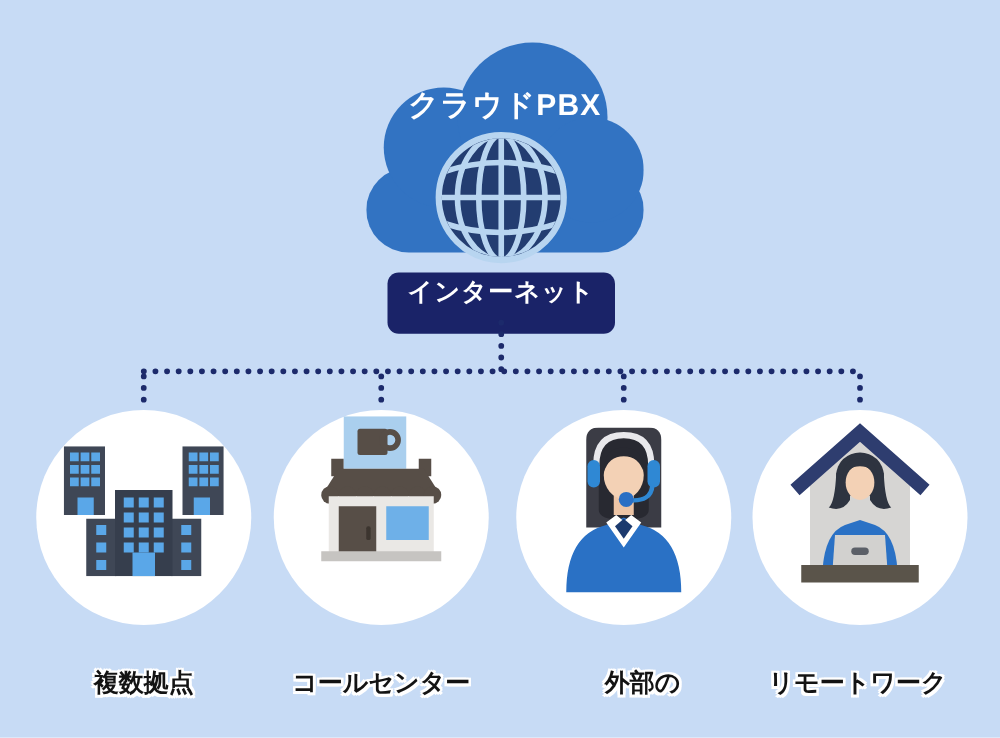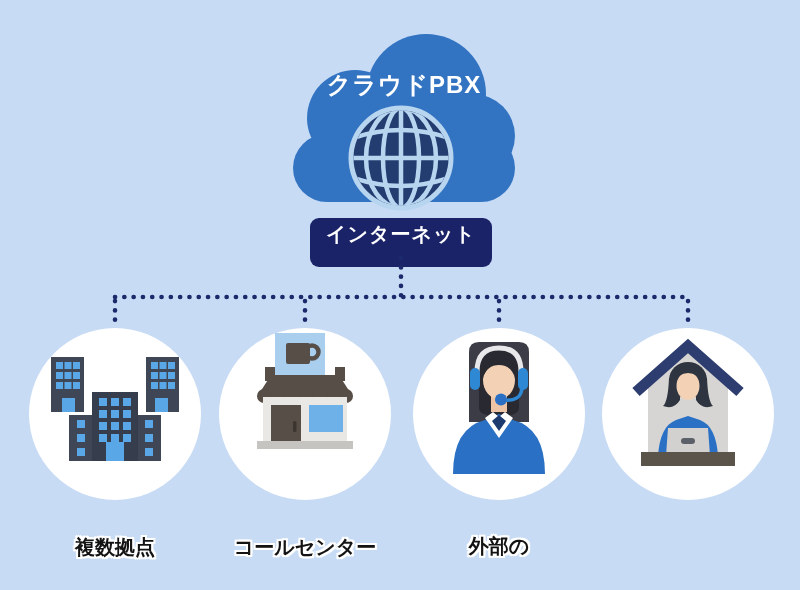--- a/index.html
+++ b/index.html
@@ -48,7 +48,7 @@
     white-space:nowrap;
     margin-top:31px;
   }
-  .l1 { left:9px; }  .l2 { left:199px; }  .l3 { left:393px;font-family:Liberation Mono, monospace; }  .l4 { left:580px; }
+  .l1 { left:9px; }  .l2 { left:199px; }  .l3 { left:408px; }  .l4 { left:580px; }
   .node-label span { display:block; }
 </style>
 </head>

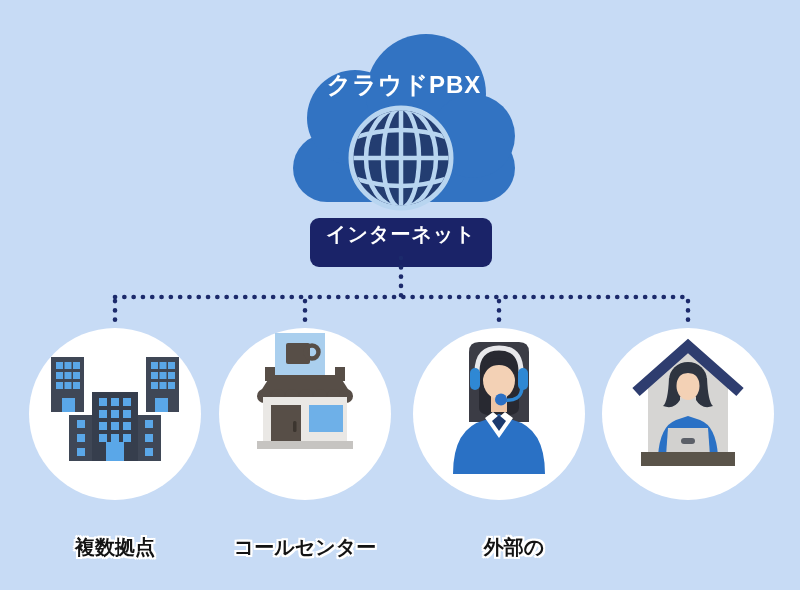--- a/index.html
+++ b/index.html
@@ -222,6 +222,7 @@
     <span>外部の</span>
   </div>
   <div class="abs node-label l4">
+    <span>リモートワーク</span>
   </div>
 
 </div>

